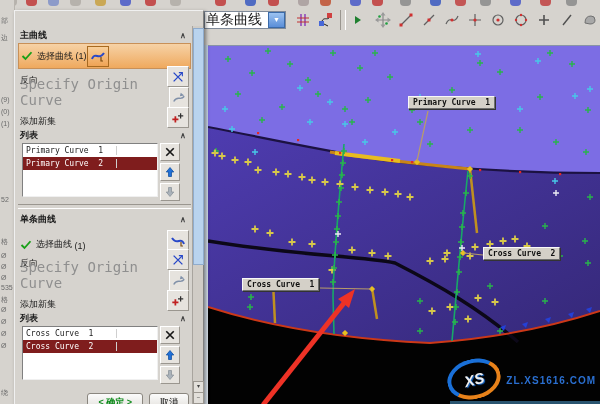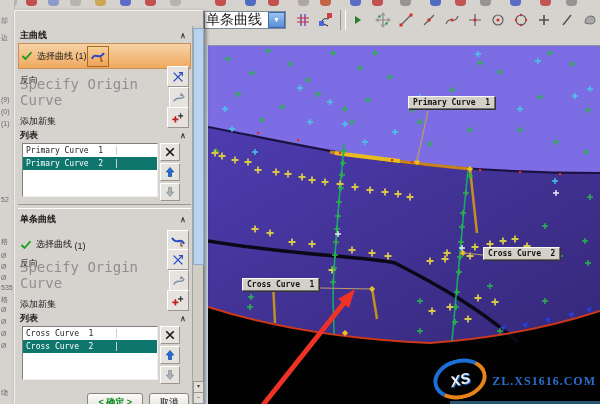--- a/index.html
+++ b/index.html
@@ -59,7 +59,7 @@
   .list-row{height:13px;display:flex;font-family:"DejaVu Sans Mono",monospace;font-size:8px;align-items:center;}
   .list-row .c1{width:90px;padding-left:3px;border-right:1px solid #cfcfcf;white-space:pre;overflow:hidden;}
   .list-row .c2{flex:1;height:100%;}
-  .list-row.selected{background:#0f766e;color:#fff;}
+  .list-row.selected{background:#7f1d1d;color:#fff;}
   .list-btns{display:flex;flex-direction:column;gap:2px;}
   .lbtn{width:18px;height:16px;background:#e6e3de;border:1px solid #9a968f;border-top-color:#fff;border-left-color:#fff;
           display:flex;align-items:center;justify-content:center;}

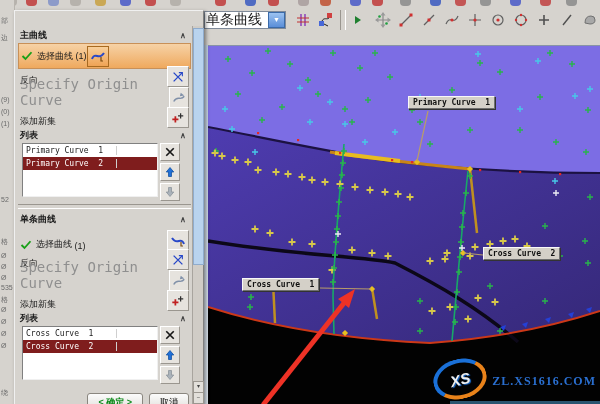--- a/index.html
+++ b/index.html
@@ -31,7 +31,7 @@
   .wm-xs{font-style:italic;font-weight:bold;font-size:15px;color:#f0f0f0;text-shadow:1px 1px 1px #1a70d8;}
   .wm-col{display:flex;flex-direction:column;line-height:1;}
   .wm-name{font-size:19px;font-weight:bold;color:#d0281a;letter-spacing:2px;}
-  .wm-url{font-size:12px;font-weight:bold;color:#2a6fd0;letter-spacing:1px;margin-top:4px;font-family:Liberation Serif, serif;}
+  .wm-url{font-size:10px;font-weight:bold;color:#2a6fd0;letter-spacing:1px;margin-top:4px;}
   .wm-strip{position:absolute;right:0;bottom:0;width:150px;height:4px;background:#2a5570;}
   
   .dialog{position:absolute;left:14px;top:10px;width:188px;height:394px;background:#d6d3ce;

